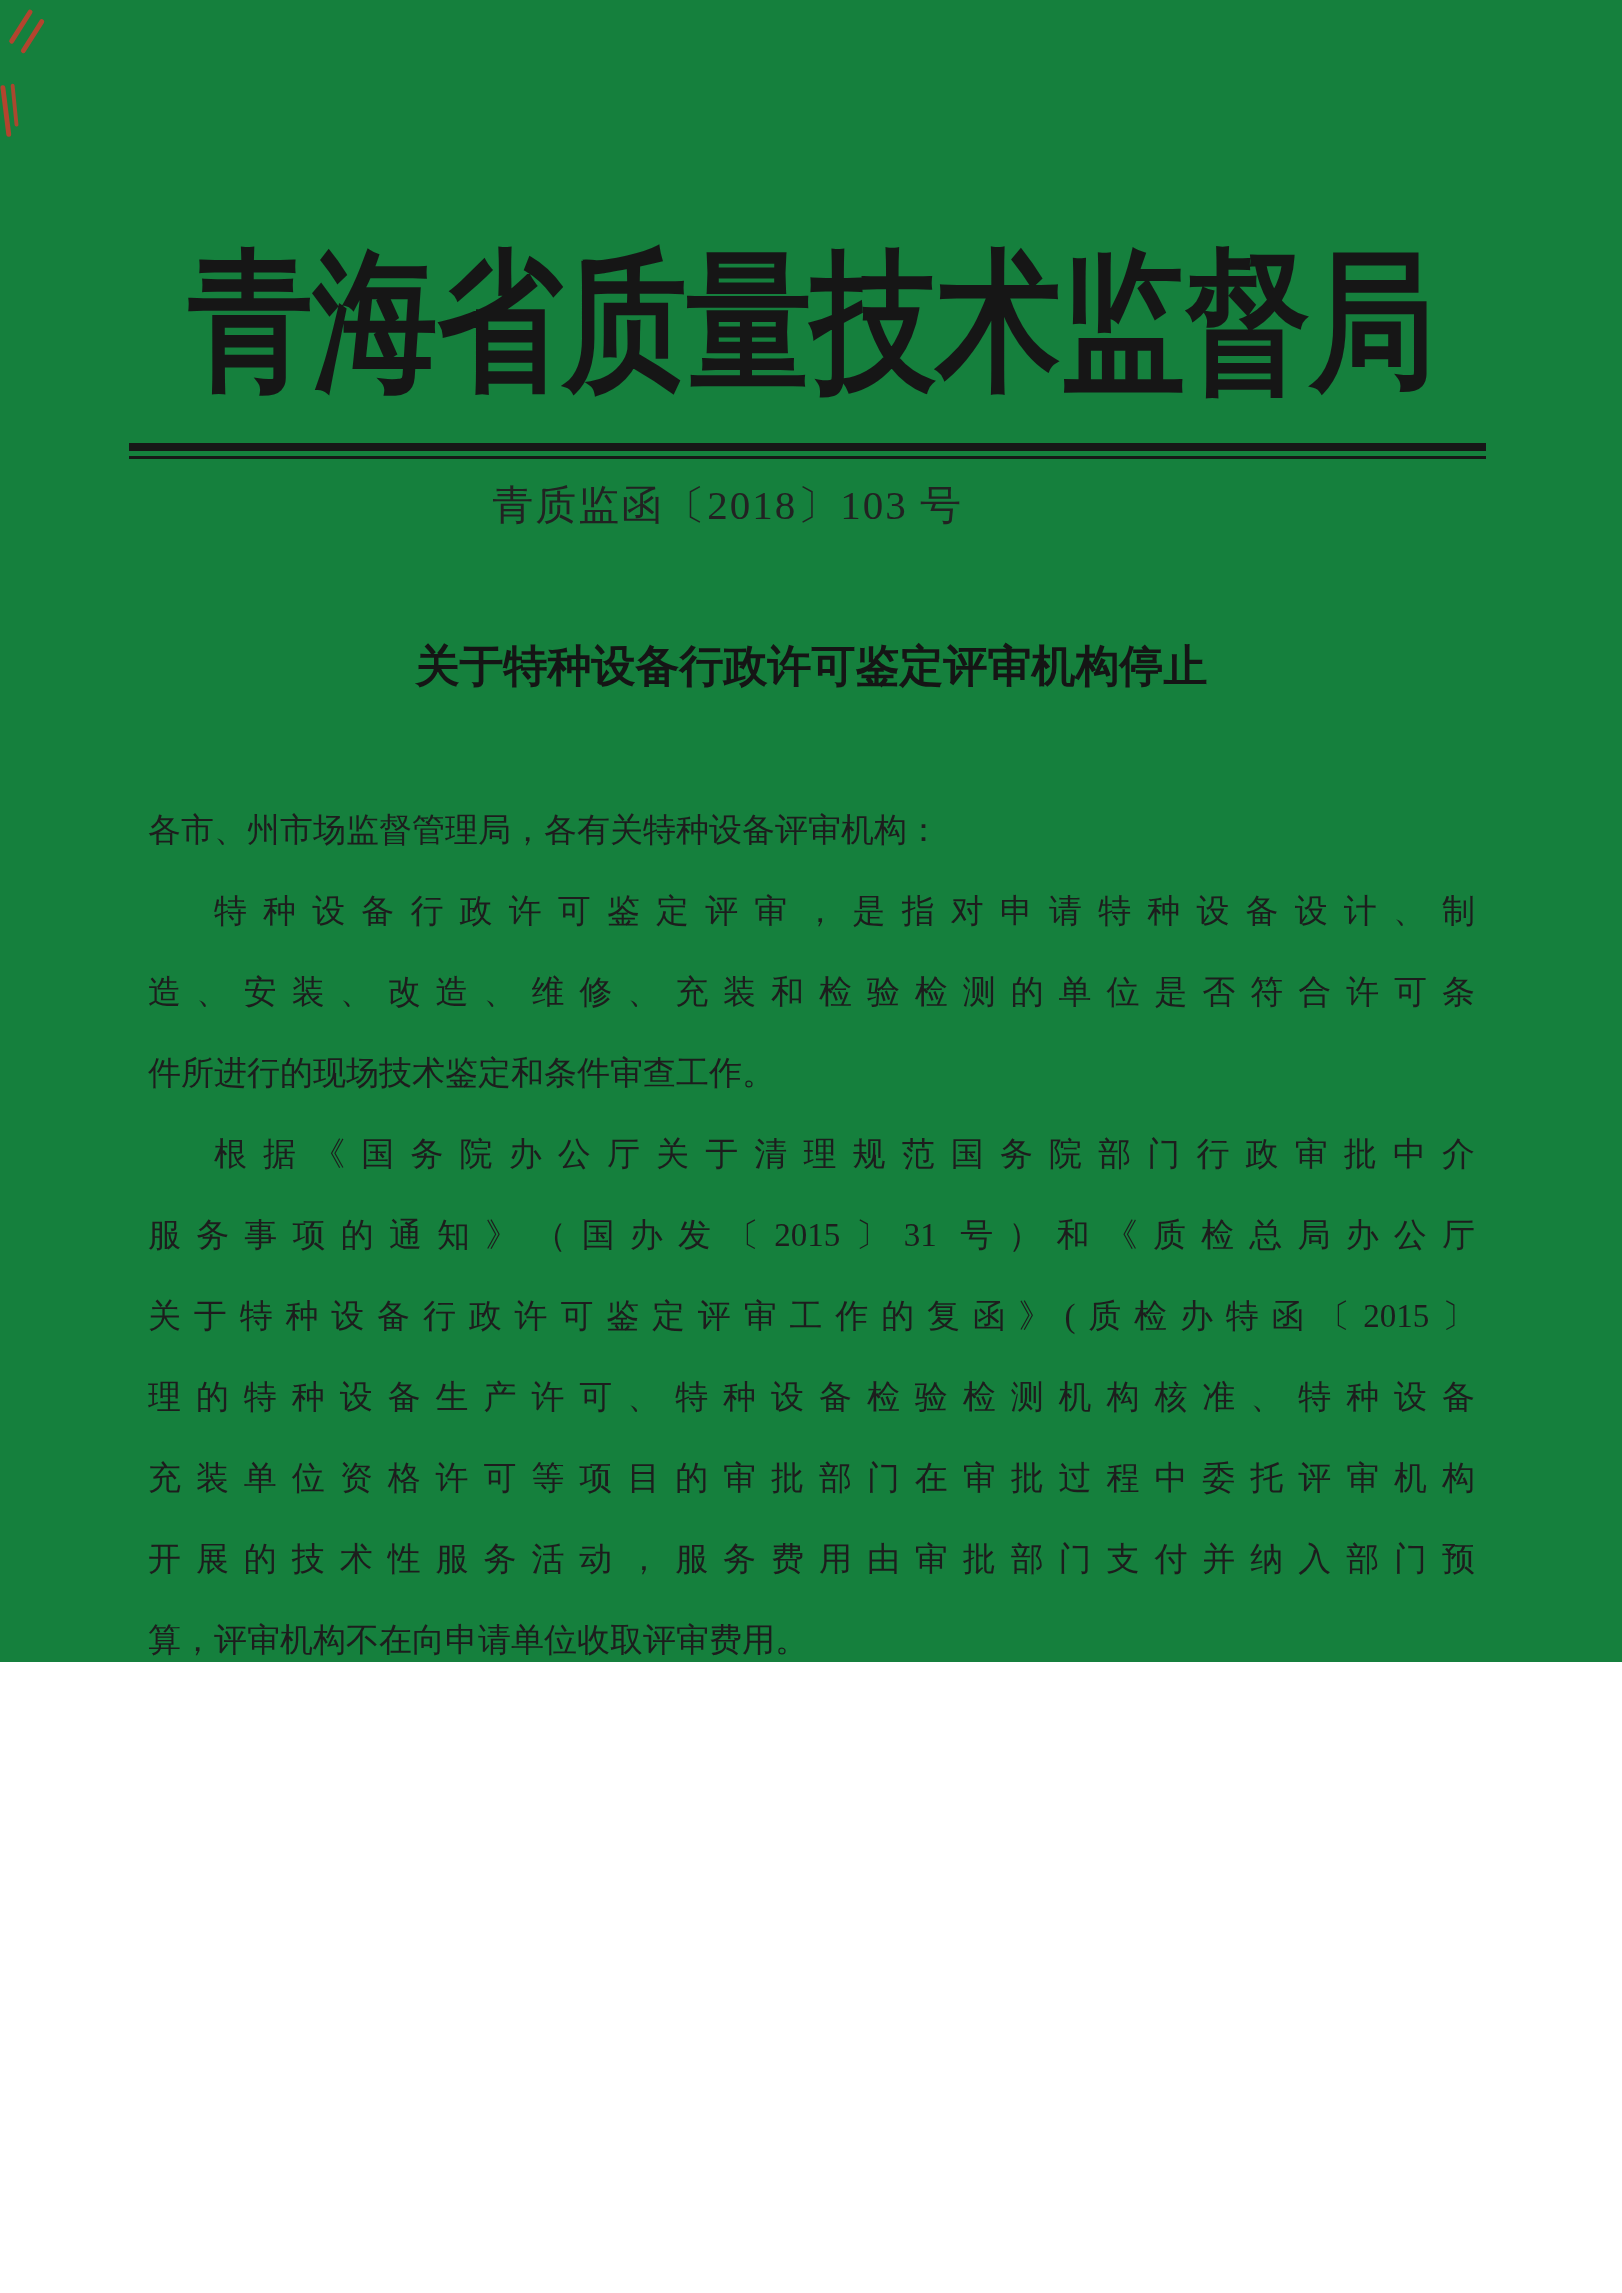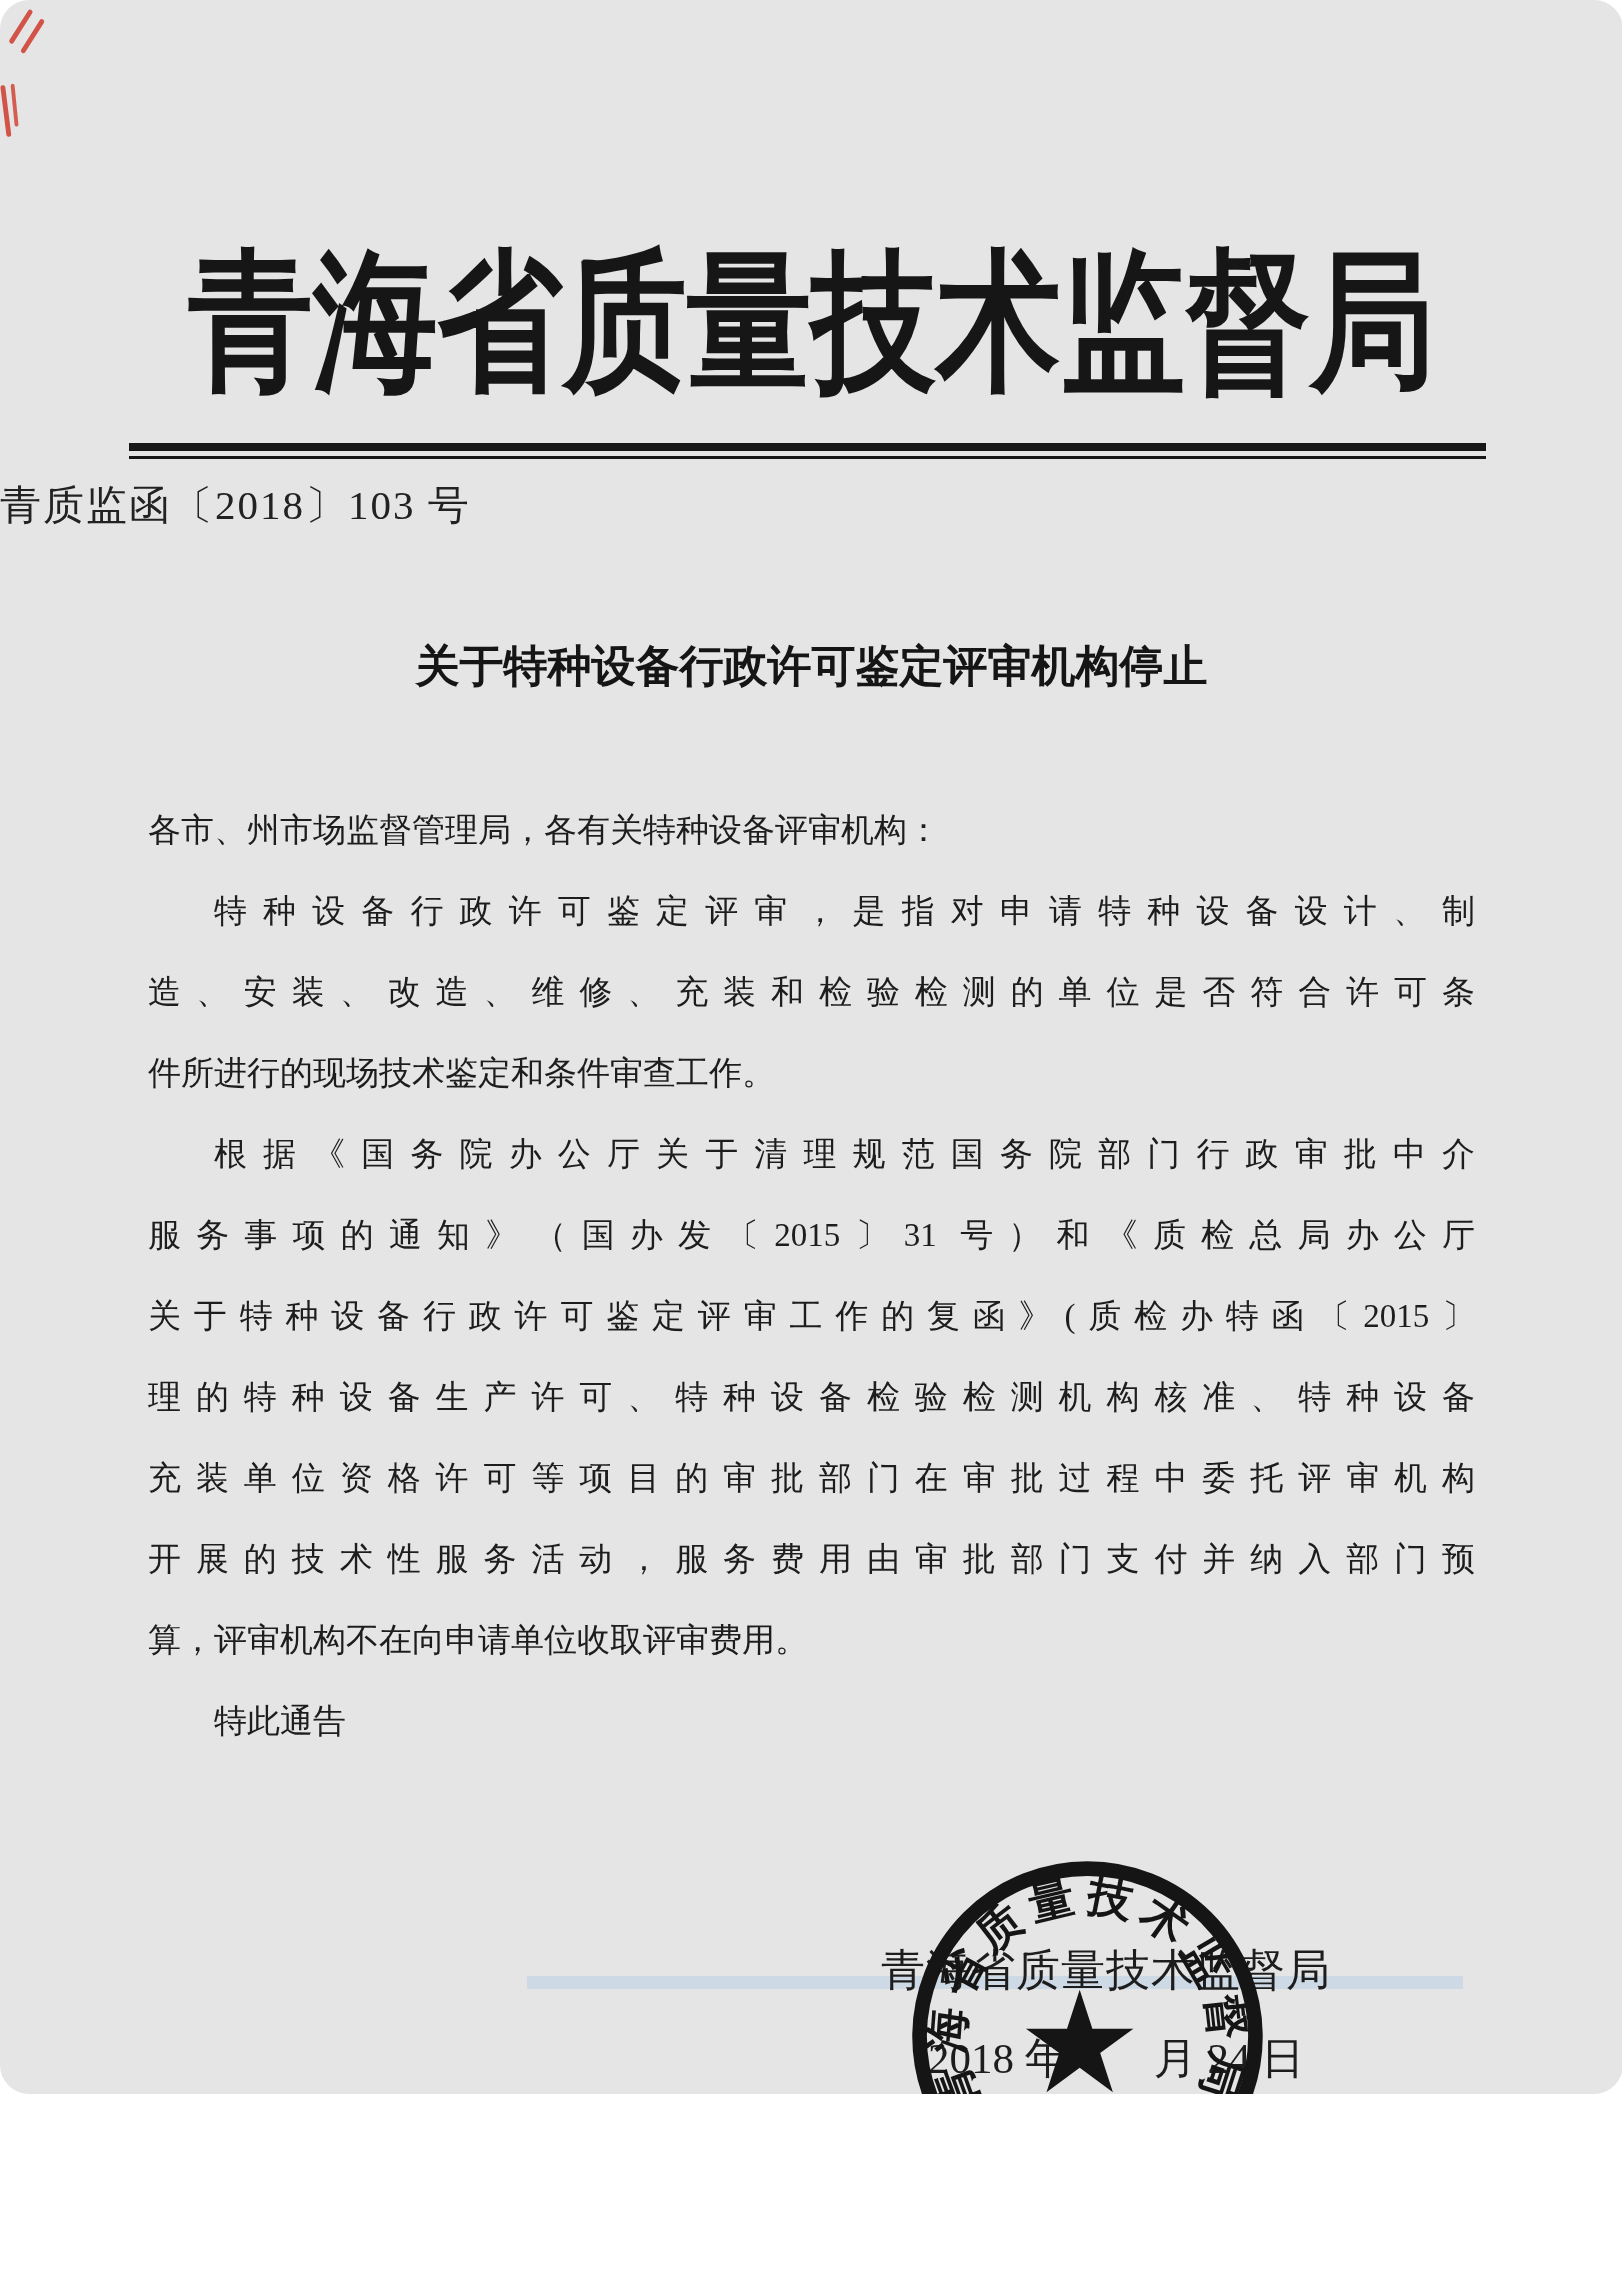--- a/index.html
+++ b/index.html
@@ -6,12 +6,11 @@
   .page {
     position: relative;
     width: 1623px;
-    height: 2094px;
-    background: #e5e5e5;
+    height: 1662px;
+    background: #15803d;
     overflow: hidden;
     font-family: "Liberation Serif", "DejaVu Serif", serif;
     color: #1d1d1d;
-    border-radius: 29px;
   }
 
   

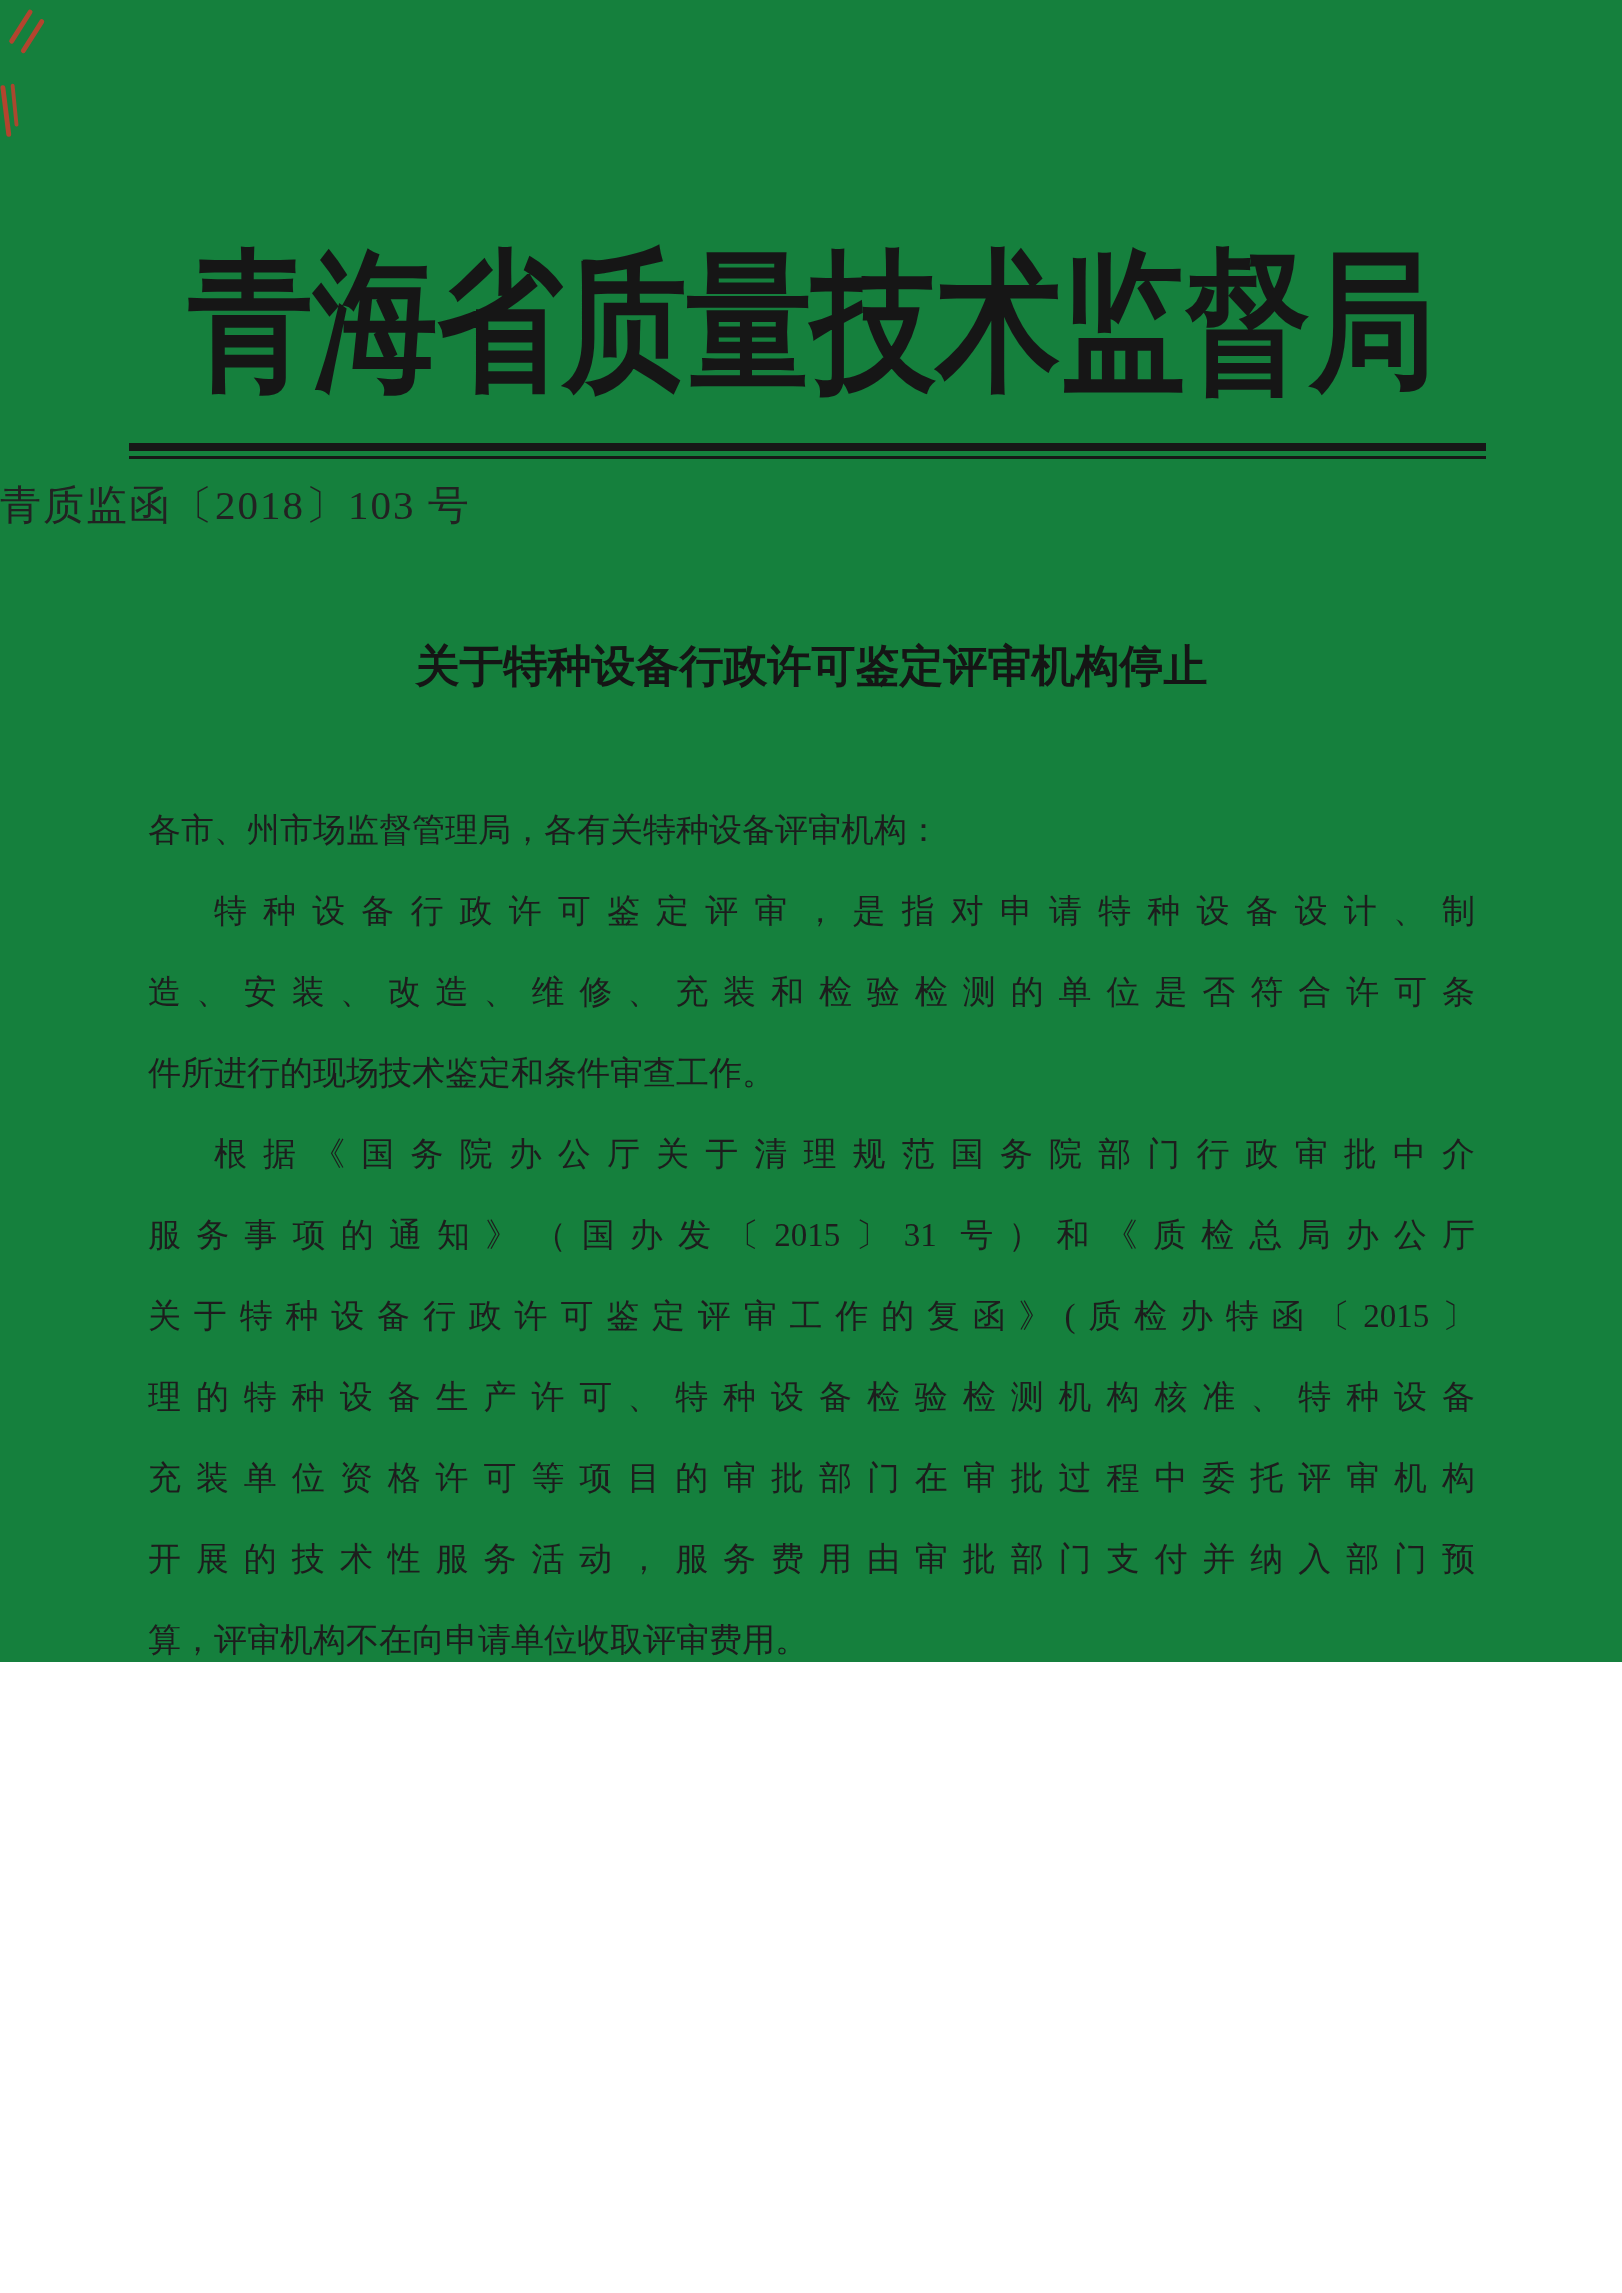--- a/index.html
+++ b/index.html
@@ -37,7 +37,7 @@
   .doc-number {
     margin-top: 21.5px;
     padding-right: 168px;
-    text-align: left;
+    text-align: center;
     font-size: 41px;
     letter-spacing: 2px;
     line-height: 1.2;

